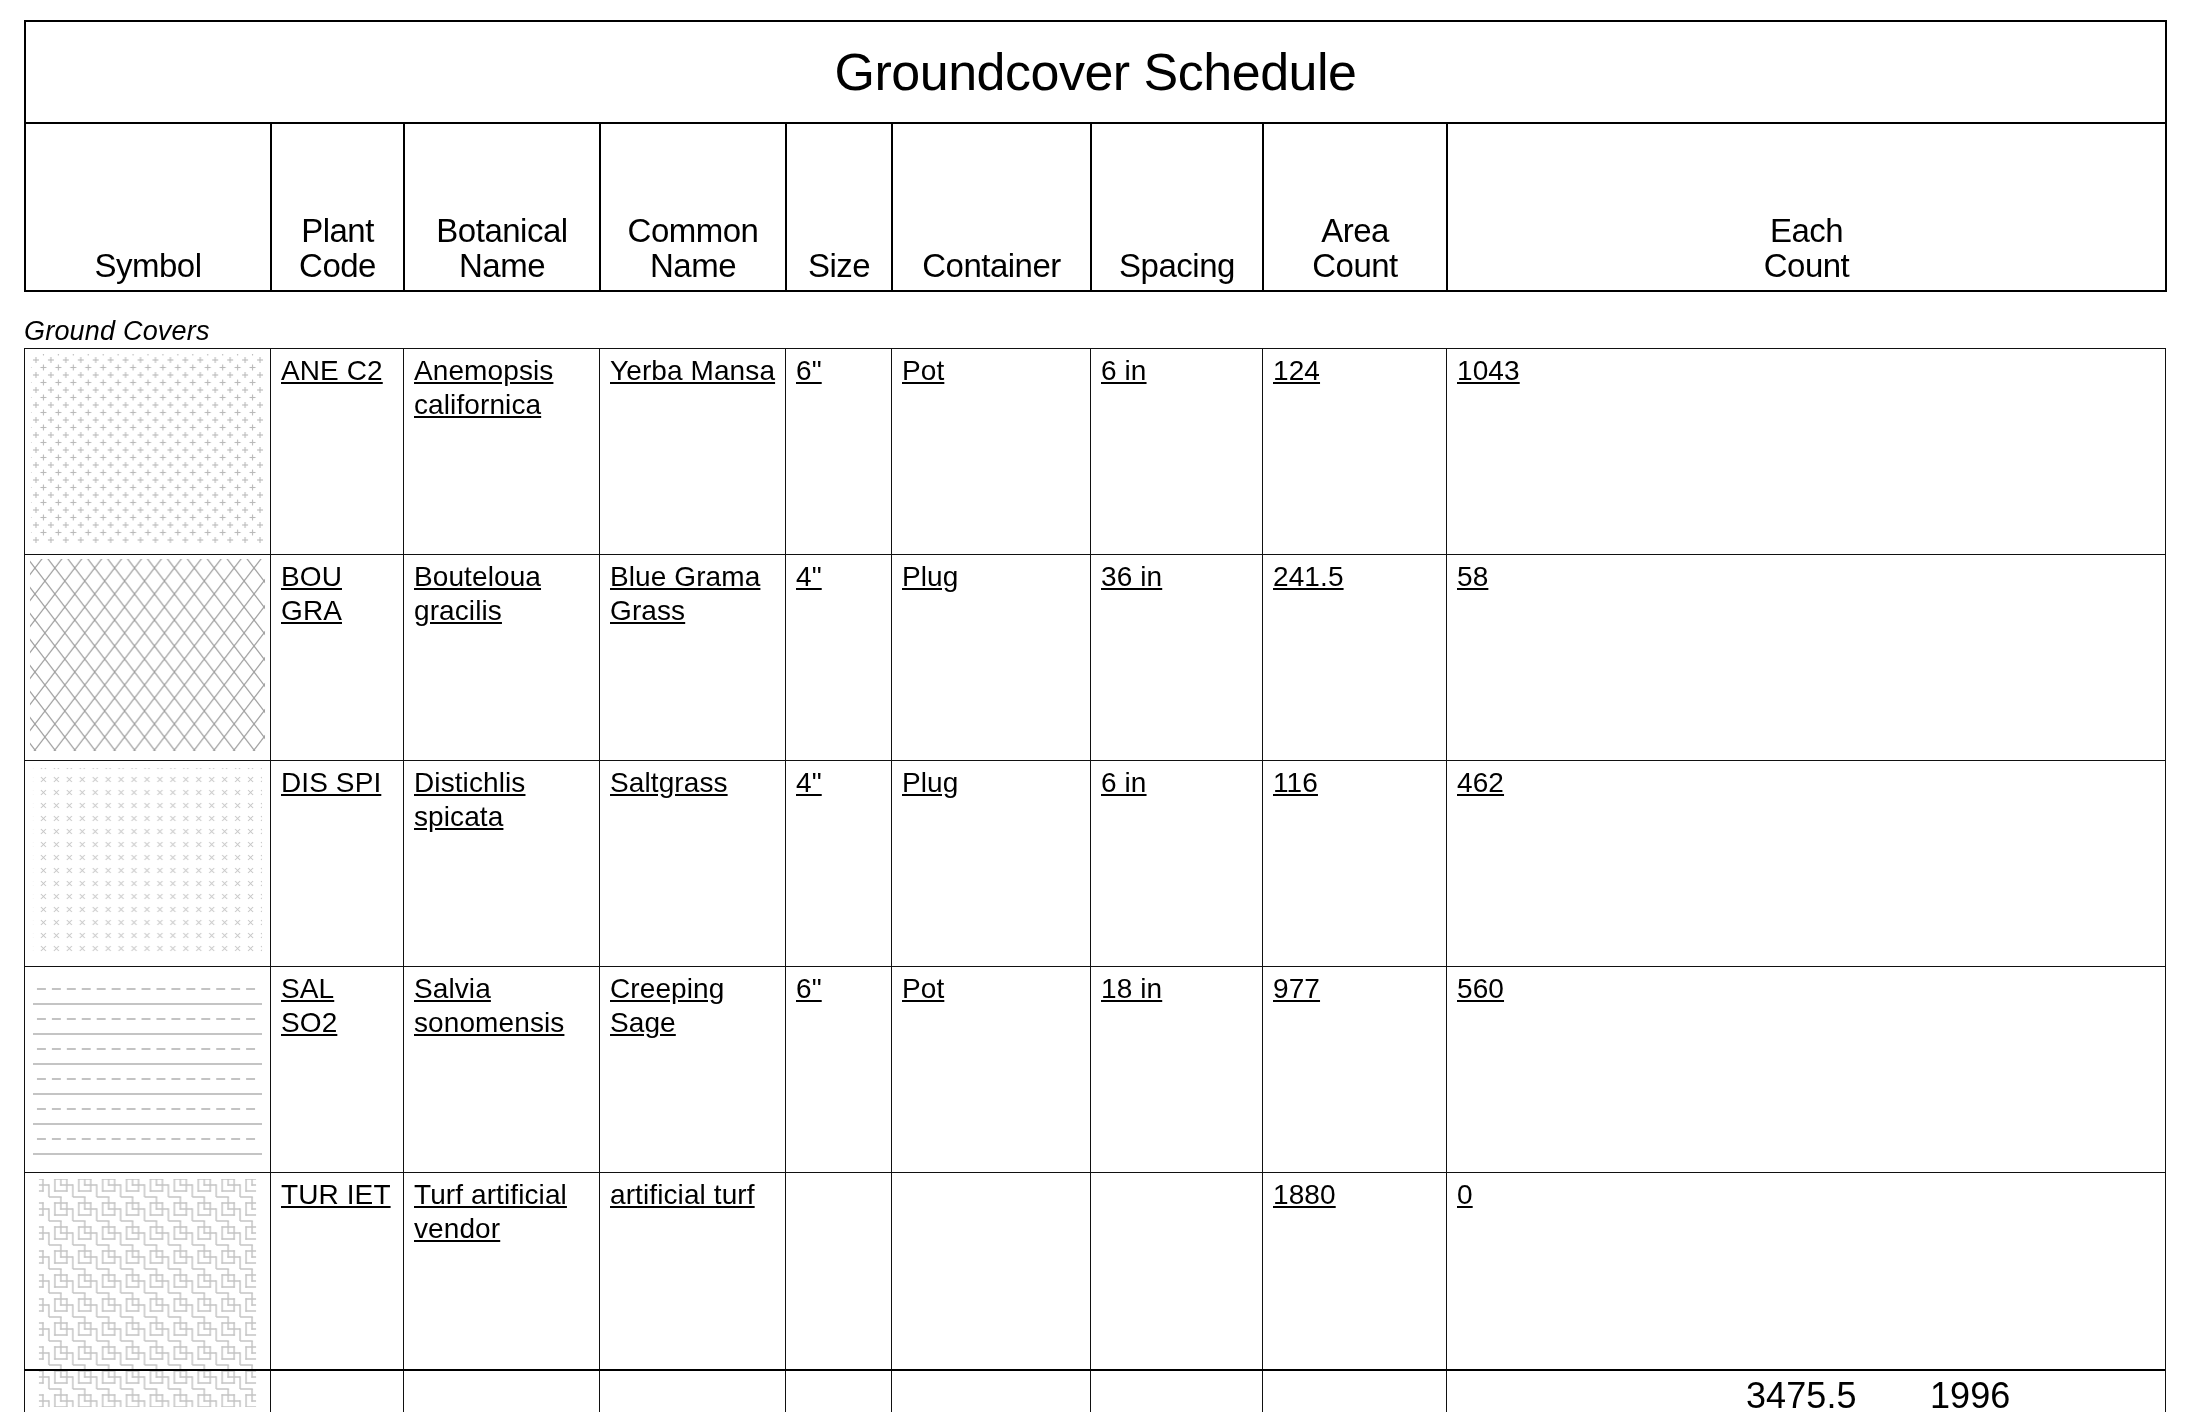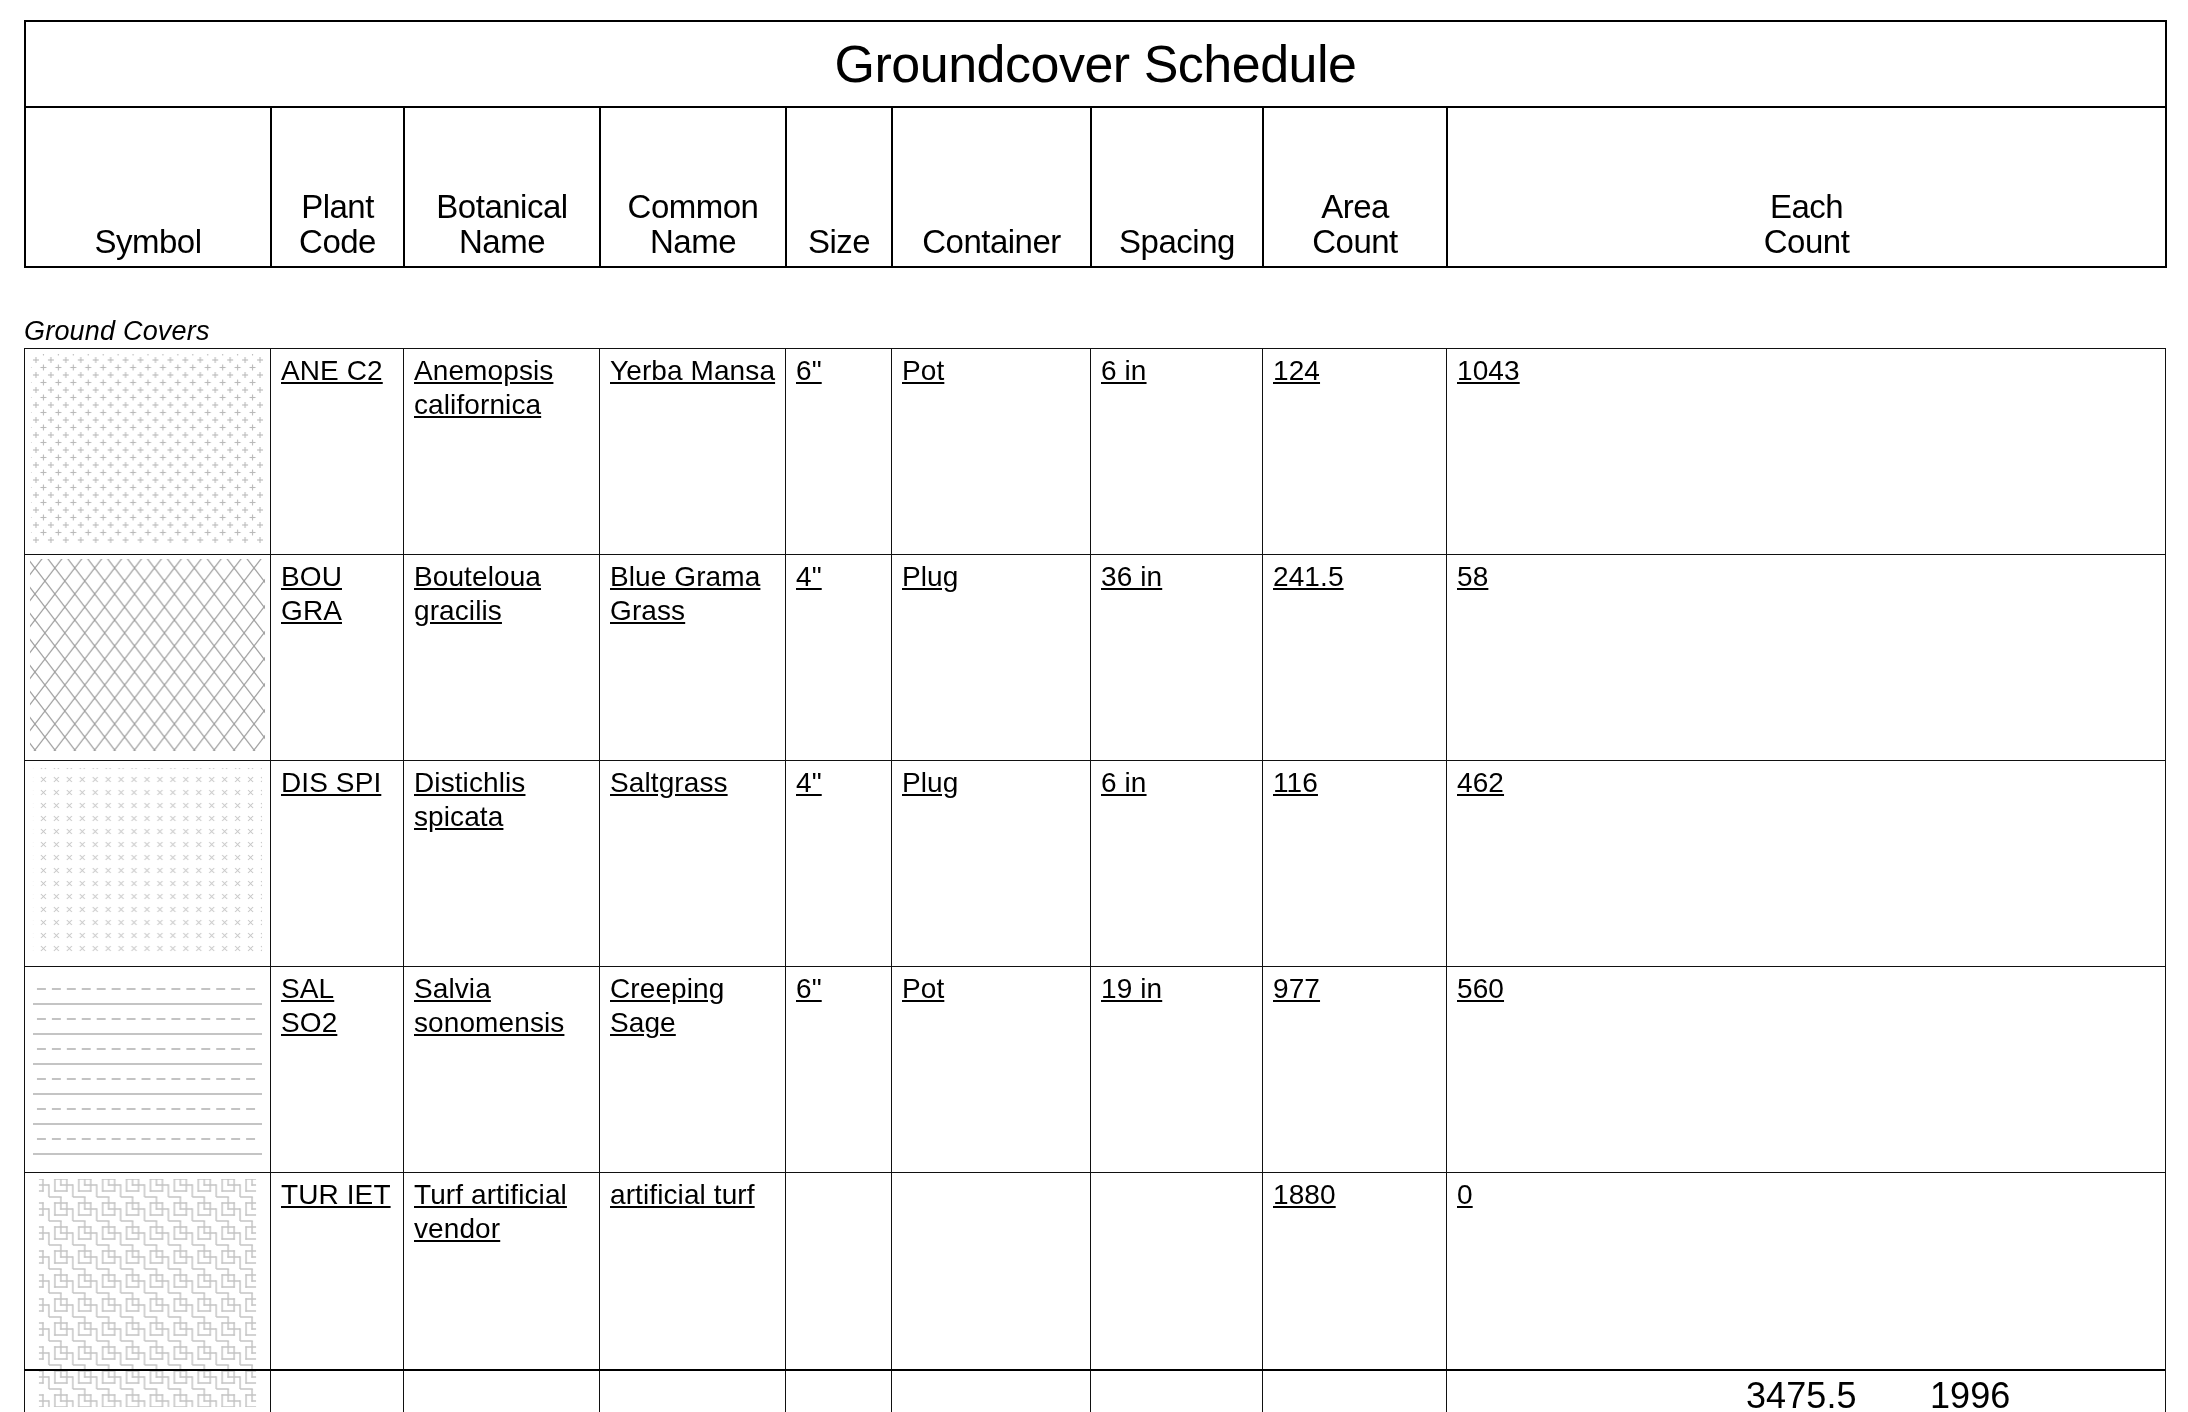--- a/index.html
+++ b/index.html
@@ -27,7 +27,7 @@
   }
   .header-table td {
     border: 2px solid #000;
-    padding: 4px;
+    padding: 12px;
     vertical-align: bottom;
     text-align: center;
   }

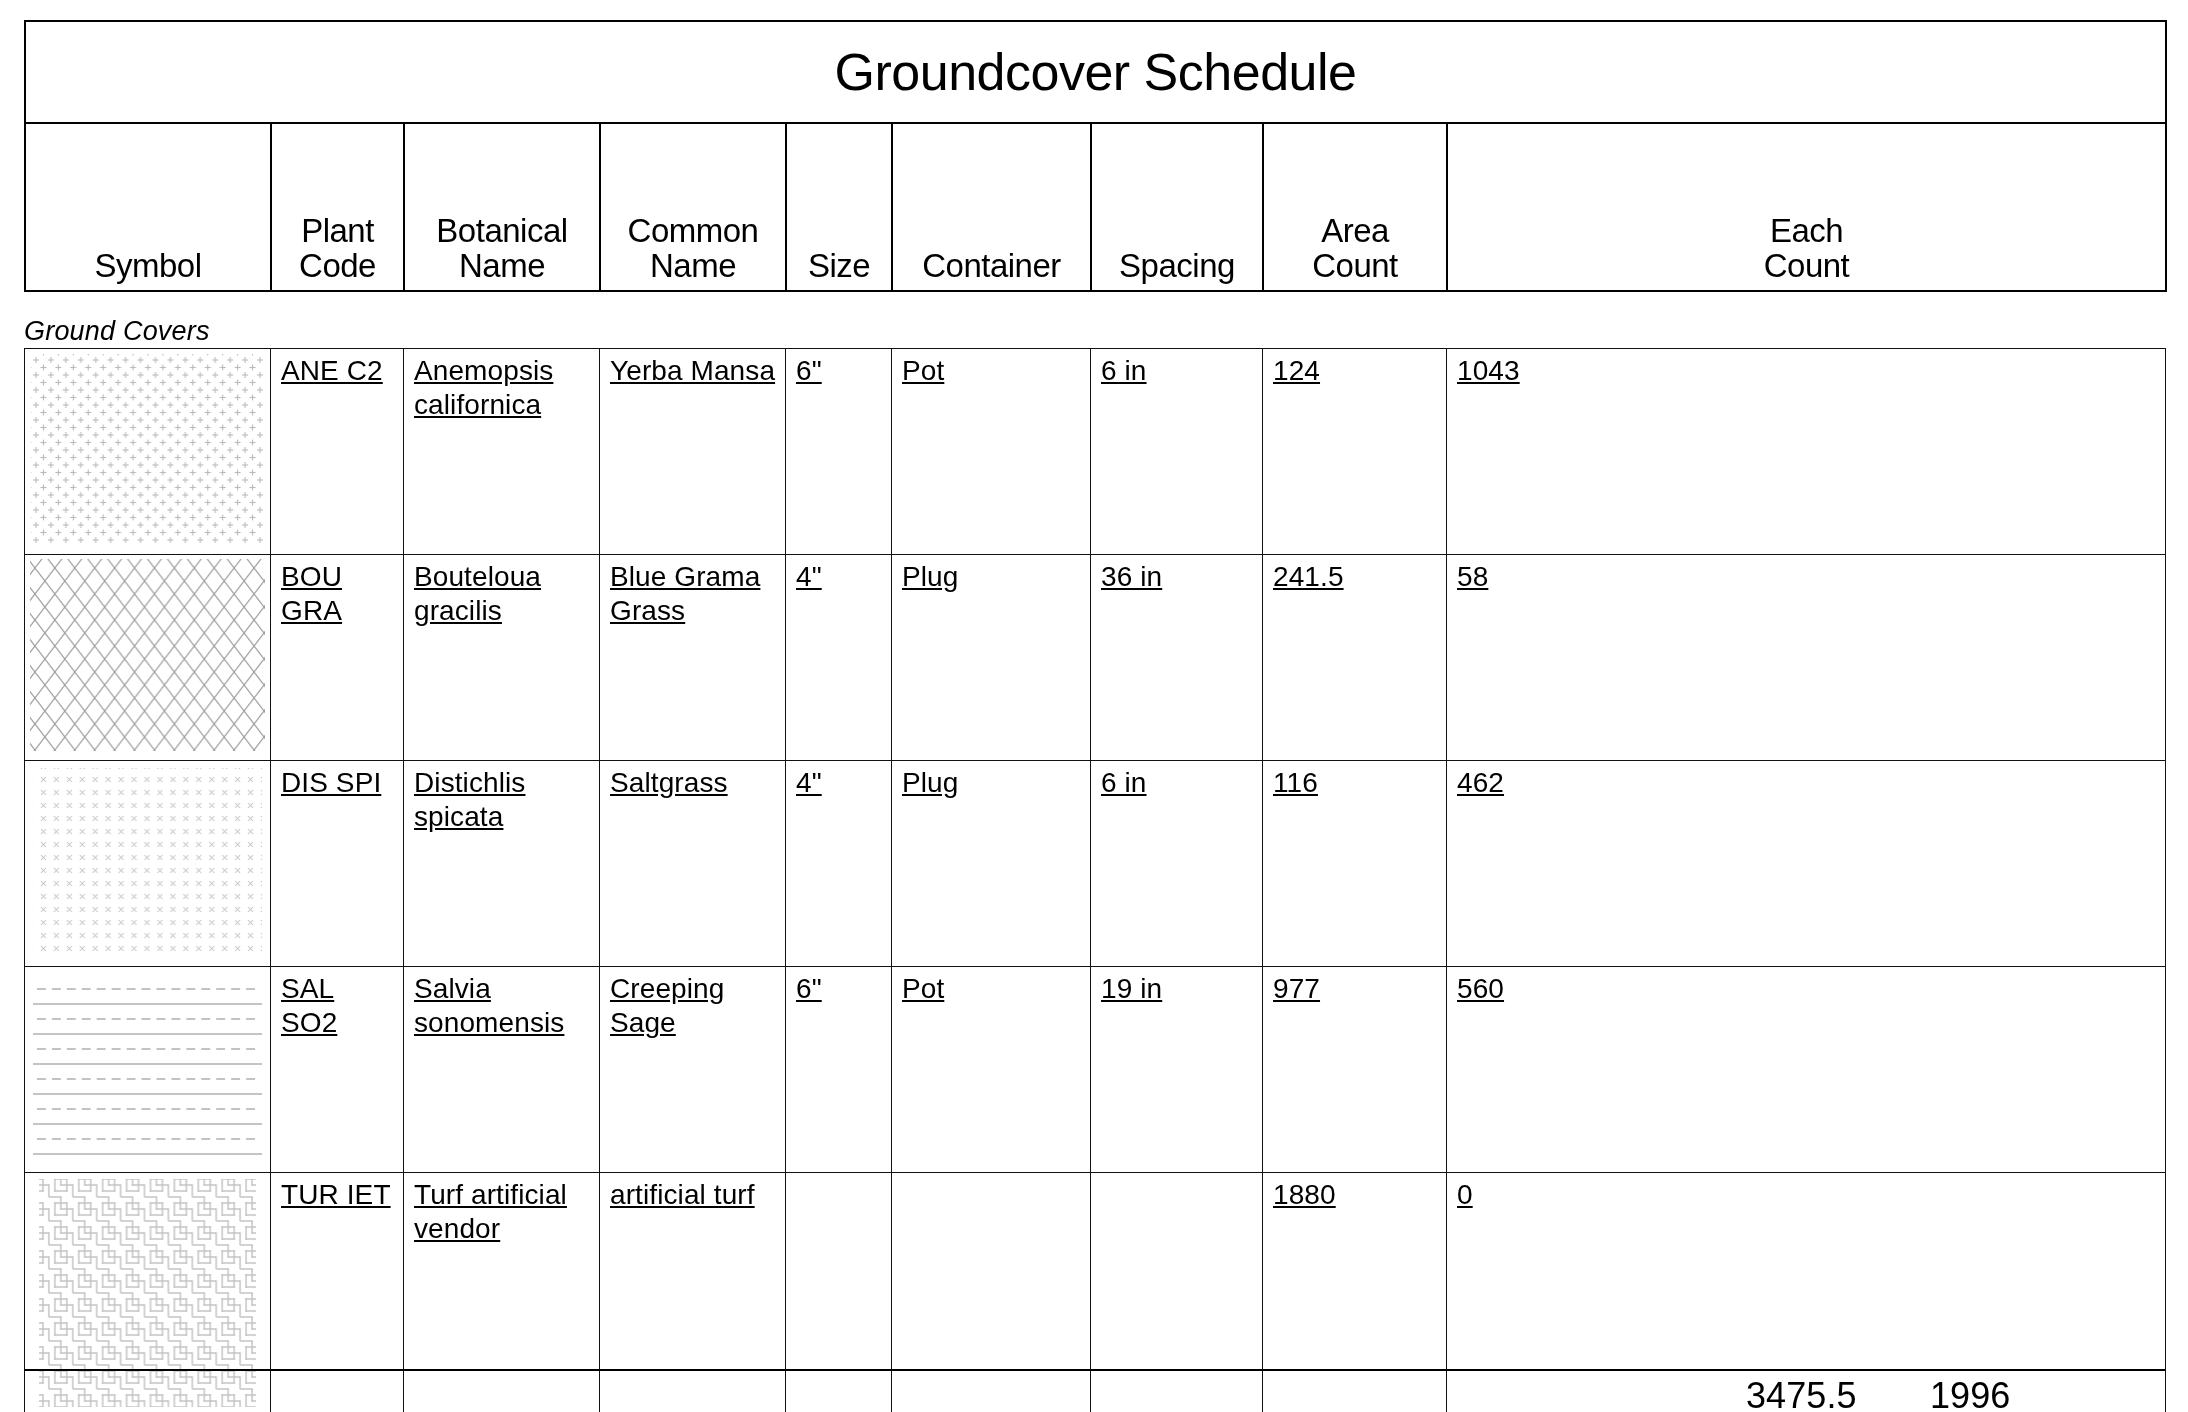--- a/index.html
+++ b/index.html
@@ -283,7 +283,7 @@
     <td>Creeping Sage</td>
     <td>6"</td>
     <td>Pot</td>
-    <td>19 in</td>
+    <td>18 in</td>
     <td>977</td>
     <td>560</td>
   </tr>

